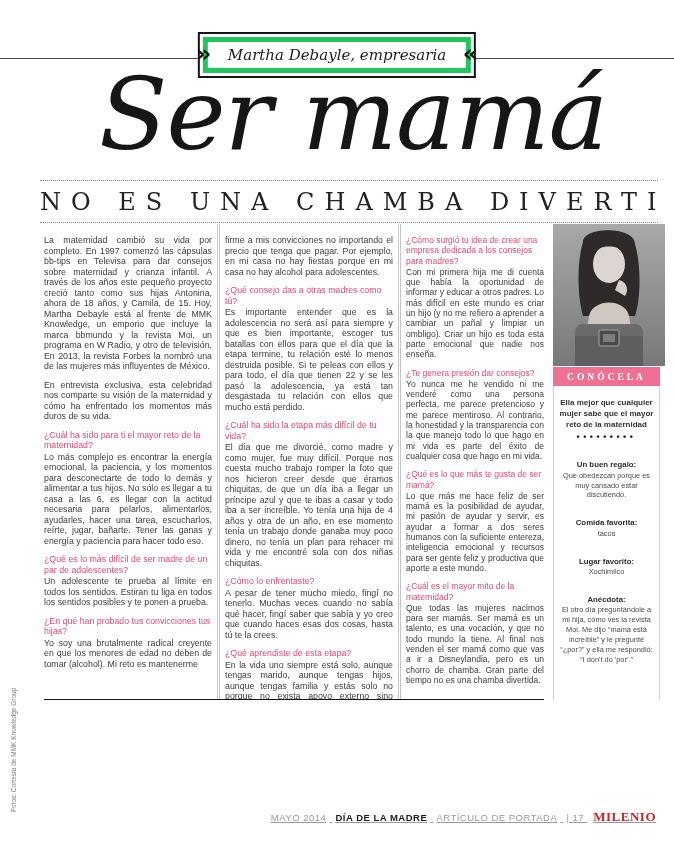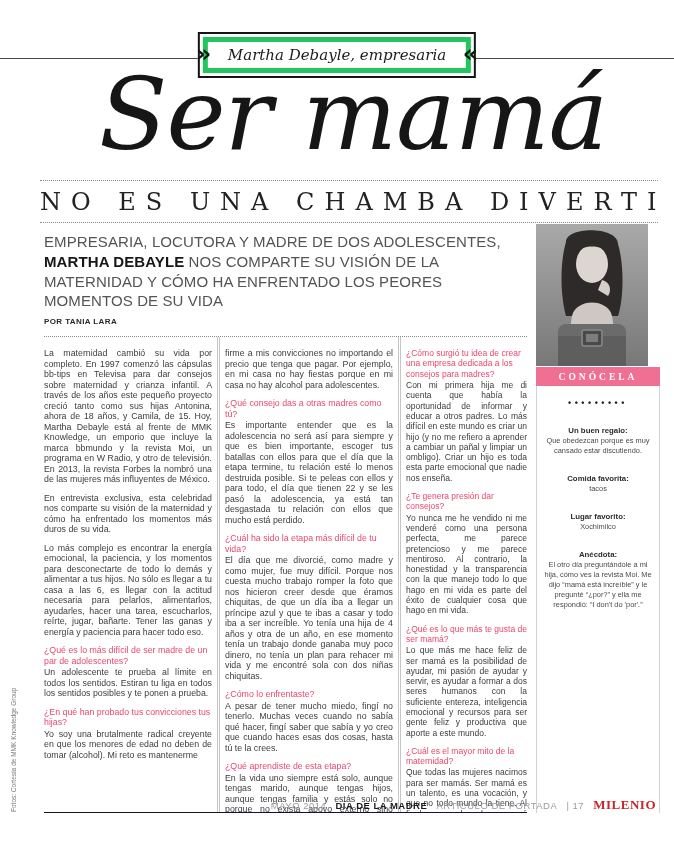--- a/index.html
+++ b/index.html
@@ -101,10 +101,6 @@
 <div class="main">
   <div class="left-wrap">
 
-    <div class="intro">
-      <p class="intro-text"><span>EMPRESARIA, LOCUTORA Y MADRE DE DOS ADOLESCENTES, </span><span class="strong">MARTHA DEBAYLE</span><span> NOS COMPARTE SU VISIÓN DE LA MATERNIDAD Y CÓMO HA ENFRENTADO LOS PEORES MOMENTOS DE SU VIDA</span></p>
-      <div class="byline">POR TANIA LARA</div>
-    </div>
 
     <div class="cols">
 

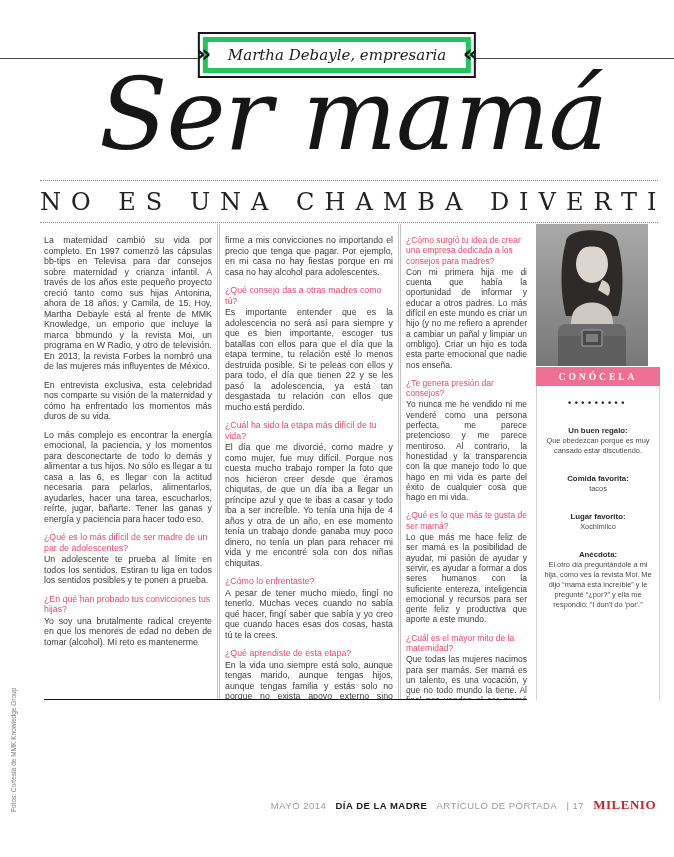--- a/index.html
+++ b/index.html
@@ -47,7 +47,7 @@
   .col p{margin:0 0 8px;}
   .col p.q{color:var(--pink);font-weight:normal;margin:0 0 1px;text-align:left;}
   
-  .right-rail{width:124px;flex:none;display:flex;flex-direction:column;}
+  .right-rail{width:107px;flex:none;display:flex;flex-direction:column;}
   .photo{width:112px;height:142px;display:block;}
   .conocela{
     background:var(--sidebar-pink);color:#fff;text-align:center;

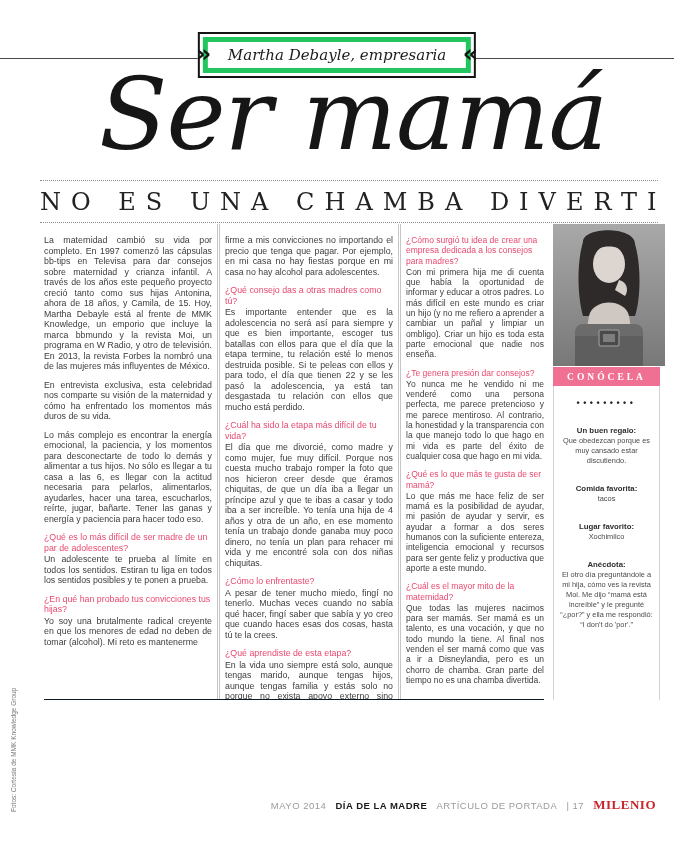--- a/index.html
+++ b/index.html
@@ -166,6 +166,7 @@
     </svg>
     <div class="conocela">CONÓCELA</div>
     <div class="sidebar">
+      <p class="sb-lead">Ella mejor que cualquier mujer sabe que el mayor reto de la maternidad</p>
       <div class="sb-dots">•••••••••</div>
       <div class="fact">
         <div class="fact-label">Un buen regalo:</div>

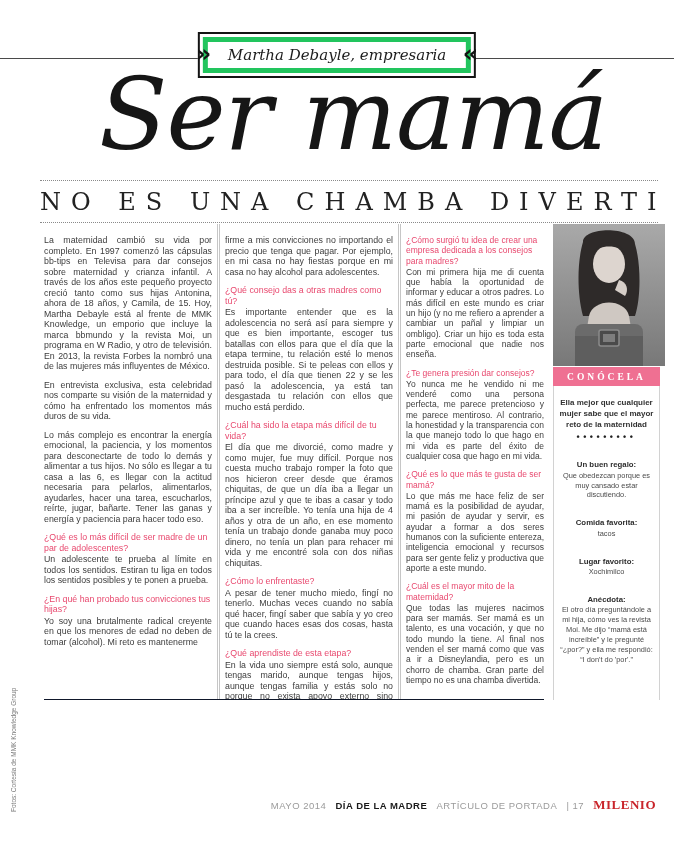--- a/index.html
+++ b/index.html
@@ -107,6 +107,7 @@
       <div class="col col-1">
         <p>La maternidad cambió su vida por completo. En 1997 comenzó las cápsulas bb-tips en Televisa para dar consejos sobre maternidad y crianza infantil. A través de los años este pequeño proyecto creció tanto como sus hijas Antonina, ahora de 18 años, y Camila, de 15. Hoy, Martha Debayle está al frente de MMK Knowledge, un emporio que incluye la marca bbmundo y la revista Moi, un programa en W Radio, y otro de televisión. En 2013, la revista Forbes la nombró una de las mujeres más influyentes de México.</p>
         <p>En entrevista exclusiva, esta celebridad nos comparte su visión de la maternidad y cómo ha enfrentado los momentos más duros de su vida.</p>
+        <p class="q">¿Cuál ha sido para ti el mayor reto de la maternidad?</p>
         <p>Lo más complejo es encontrar la energía emocional, la paciencia, y los momentos para desconectarte de todo lo demás y alimentar a tus hijos. No sólo es llegar a tu casa a las 6, es llegar con la actitud necesaria para pelarlos, alimentarlos, ayudarles, hacer una tarea, escucharlos, reírte, jugar, bañarte. Tener las ganas y energía y paciencia para hacer todo eso.</p>
         <p class="q">¿Qué es lo más difícil de ser madre de un par de adolescentes?</p>
         <p>Un adolescente te prueba al límite en todos los sentidos. Estiran tu liga en todos los sentidos posibles y te ponen a prueba.</p>

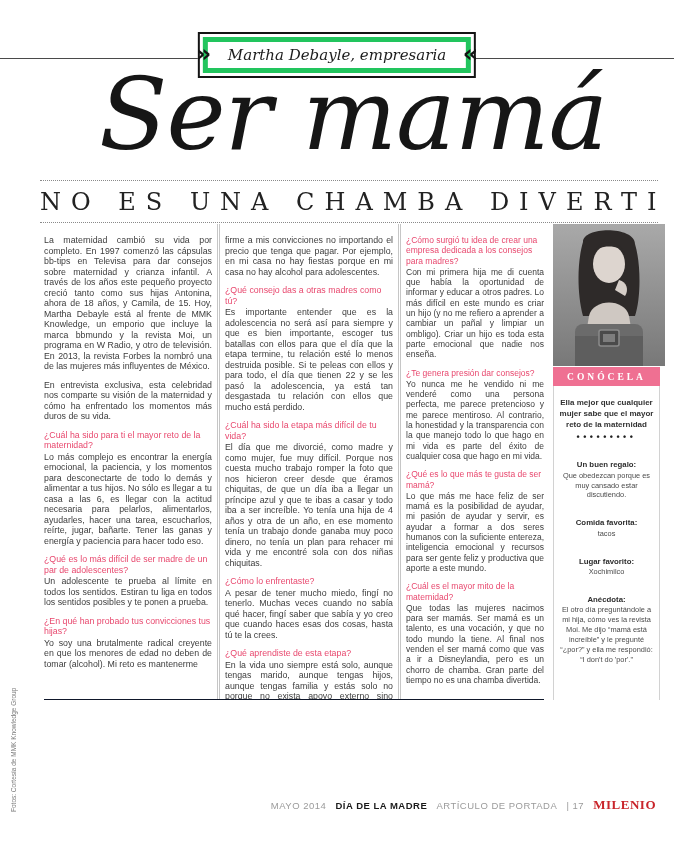--- a/index.html
+++ b/index.html
@@ -69,8 +69,8 @@
   .fact-text{font-size:7.4px;color:#4a4a4a;line-height:1.35;}
   
   .footer{
-    position:absolute;right:18px;bottom:44px;font-size:9.5px;letter-spacing:.5px;
-    color:#9b9b9b;white-space:nowrap;
+    position:absolute;right:18px;bottom:32px;font-size:9.5px;letter-spacing:.5px;
+    color:#9b9b9b;white-space:nowrap;text-decoration:underline;
   }
   .footer .sep{margin:0 3px;}
   .f-section{color:#1a1a1a;font-weight:bold;}

